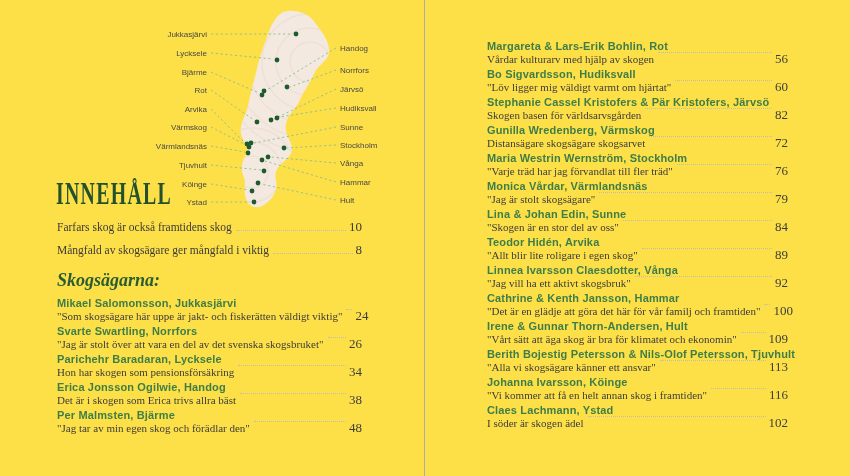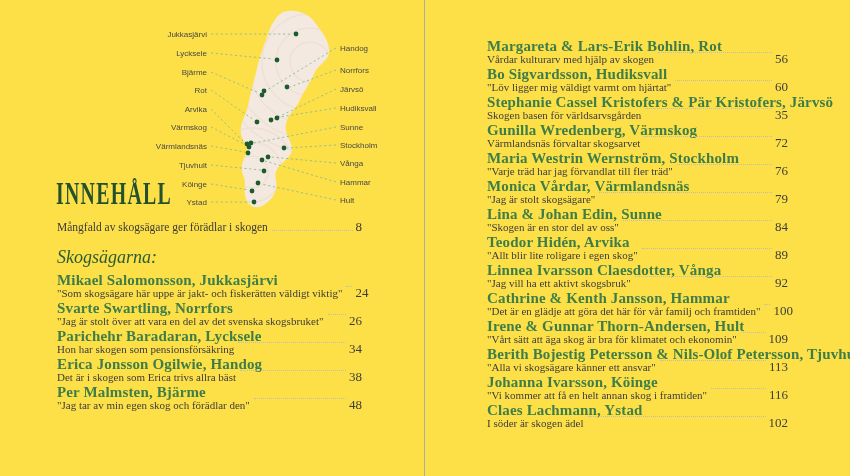--- a/index.html
+++ b/index.html
@@ -27,7 +27,7 @@
     margin:13px 0 8px 0;font-family:"Liberation Serif", serif;}
 
   .entry{margin-bottom:3px;}
-  .entry-name{font-family:Liberation Serif, serif;font-weight:700;font-size:15px;line-height:11px;
+  .entry-name{font-family:Liberation Sans, sans-serif;font-weight:700;font-size:11px;line-height:11px;
     color:#3e7d49;letter-spacing:0.15px;white-space:nowrap;}
   .entry-line{display:flex;align-items:flex-start;font-size:11px;line-height:14px;color:#3c3c3c;white-space:nowrap;}
   .dot-leader{flex:1;min-width:6px;border-bottom:1px dotted #bdbdbd;margin:0 3px 3px 4px;}

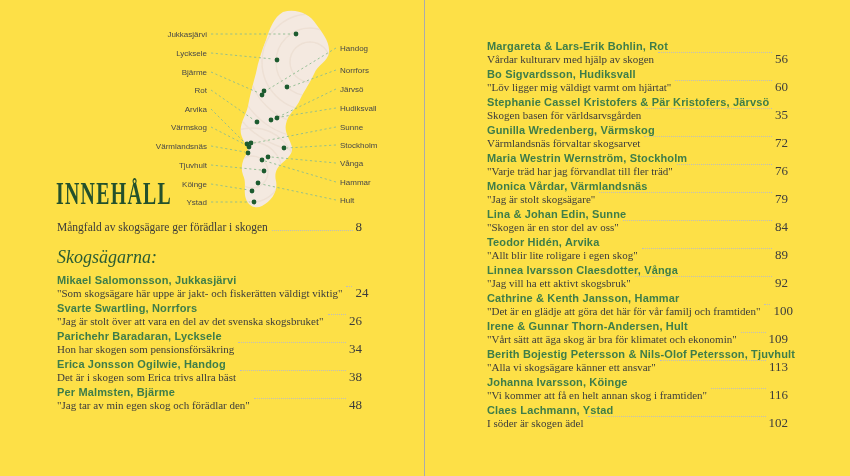--- a/index.html
+++ b/index.html
@@ -215,7 +215,7 @@
         <div class="entry-line">
           <span>Skogen basen för världsarvsgården</span>
           <span class="dot-leader"></span>
-          <span class="entry-page">35</span>
+          <span class="entry-page">82</span>
         </div>
       </div>
       <div class="entry">

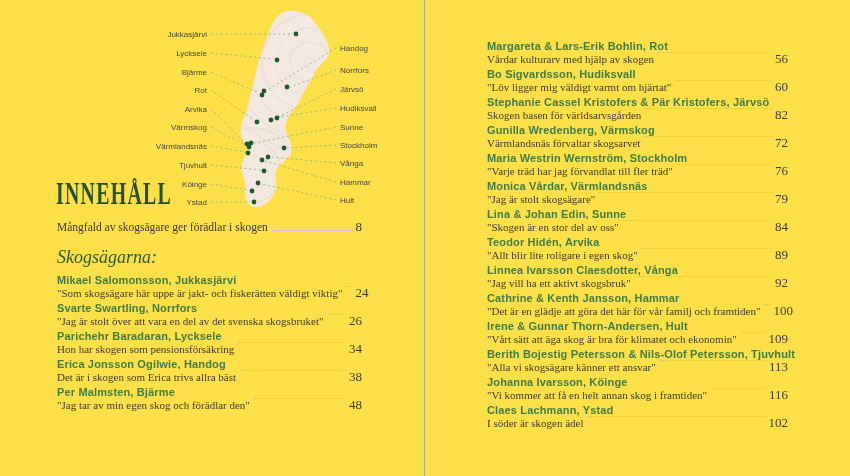--- a/index.html
+++ b/index.html
@@ -221,7 +221,7 @@
       <div class="entry">
         <div class="entry-name">Gunilla Wredenberg, Värmskog</div>
         <div class="entry-line">
-          <span>Värmlandsnäs förvaltar skogsarvet</span>
+          <span>Distansägare skogsägare skogsarvet</span>
           <span class="dot-leader"></span>
           <span class="entry-page">72</span>
         </div>

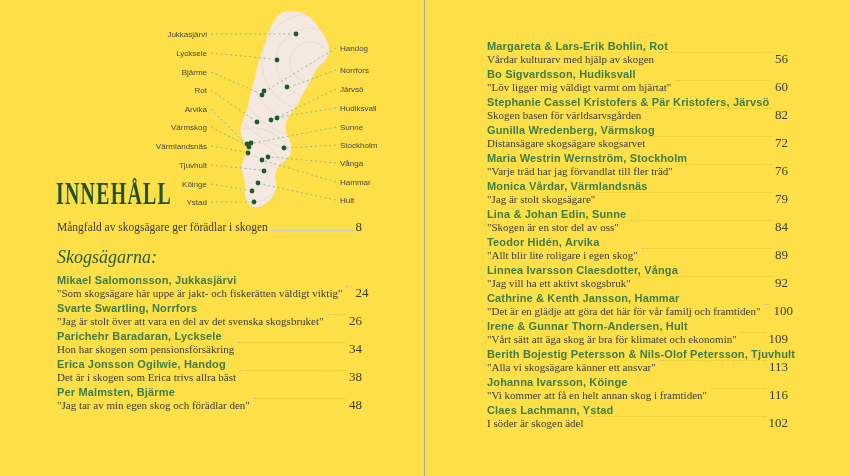--- a/index.html
+++ b/index.html
@@ -139,6 +139,11 @@
 
     <div class="toc-left">
       <div class="intro-row">
+        <span>Farfars skog är också framtidens skog</span>
+        <span class="dot-leader"></span>
+        <span class="entry-page">10</span>
+      </div>
+      <div class="intro-row">
         <span>Mångfald av skogsägare ger förädlar i skogen</span>
         <span class="dot-leader"></span>
         <span class="entry-page">8</span>

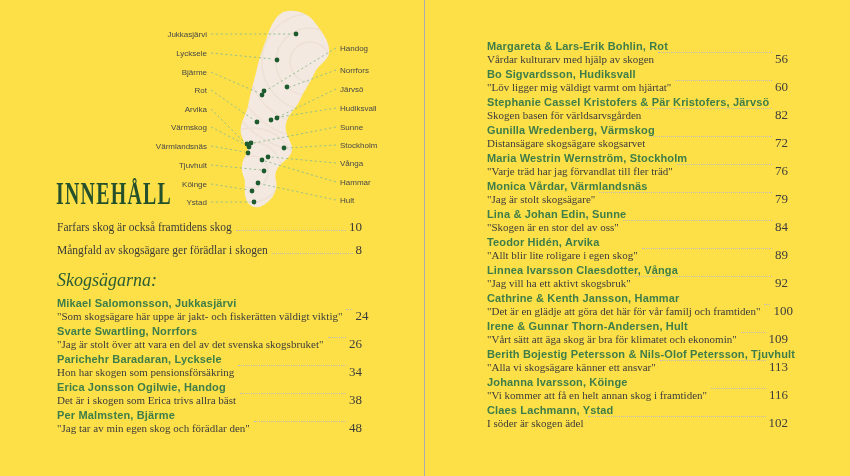--- a/index.html
+++ b/index.html
@@ -144,7 +144,7 @@
         <span class="entry-page">10</span>
       </div>
       <div class="intro-row">
-        <span>Mångfald av skogsägare ger förädlar i skogen</span>
+        <span>Mångfald av skogsägare ger mångfald i viktig</span>
         <span class="dot-leader"></span>
         <span class="entry-page">8</span>
       </div>

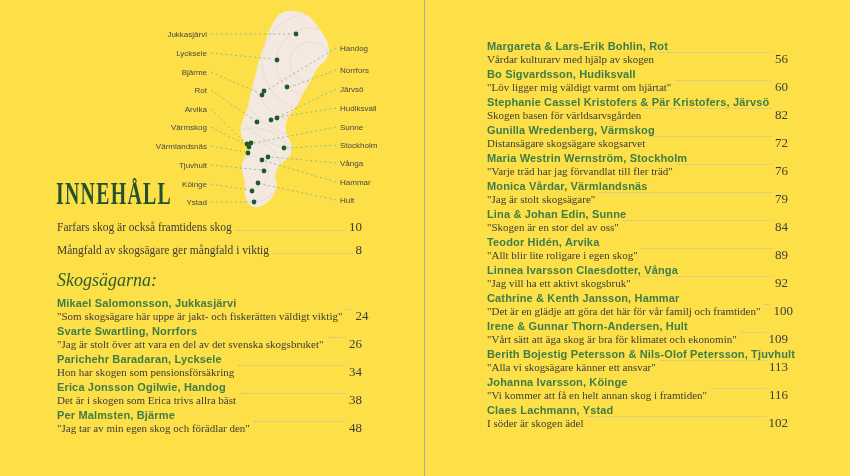--- a/index.html
+++ b/index.html
@@ -23,7 +23,7 @@
   .toc-right{position:absolute;left:487px;top:41px;width:301px;}
 
   .intro-row{display:flex;align-items:baseline;font-size:11.5px;line-height:14px;margin-bottom:9px;white-space:nowrap;}
-  .section-heading{font-style:italic;font-weight:400;font-size:18px;line-height:20px;color:#2a5c33;
+  .section-heading{font-style:italic;font-weight:700;font-size:18px;line-height:20px;color:#2a5c33;
     margin:13px 0 8px 0;font-family:"Liberation Serif", serif;}
 
   .entry{margin-bottom:3px;}

